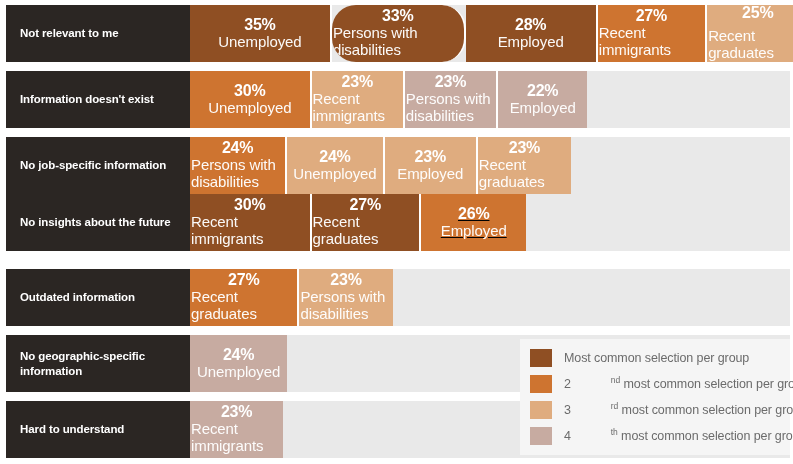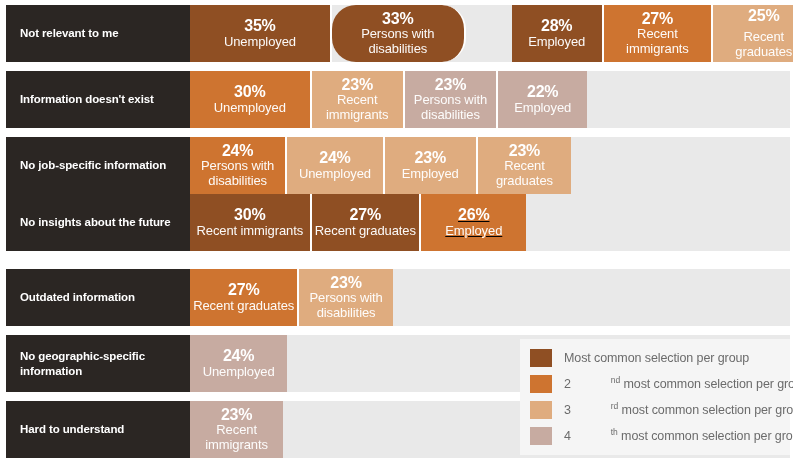--- a/index.html
+++ b/index.html
@@ -127,7 +127,7 @@
             <div class="seg-pct">33%</div>
             <div class="seg-group">Persons with disabilities</div>
           </div>
-          <div class="seg" style="width: 92px; background: rgb(143, 79, 35); margin-left: 46px;">
+          <div class="seg" style="width: 132px; background: rgb(143, 79, 35);">
             <div class="seg-pct">28%</div>
             <div class="seg-group">Employed</div>
           </div>

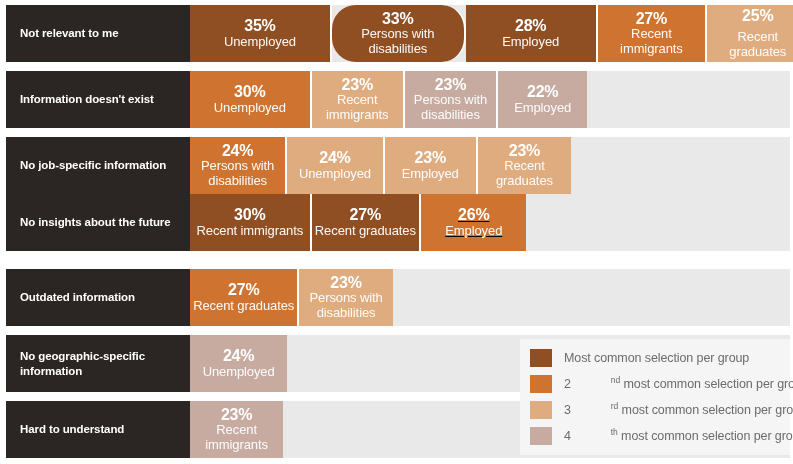--- a/index.html
+++ b/index.html
@@ -72,9 +72,9 @@
   }
   .seg-group {
     color: #ffffff;
-    font-size: 13px;
+    font-size: 15px;
     line-height: 1.12;
-    text-align: center;
+    text-align: left;
     letter-spacing: -0.1px;
     opacity: 0.97;
   }

